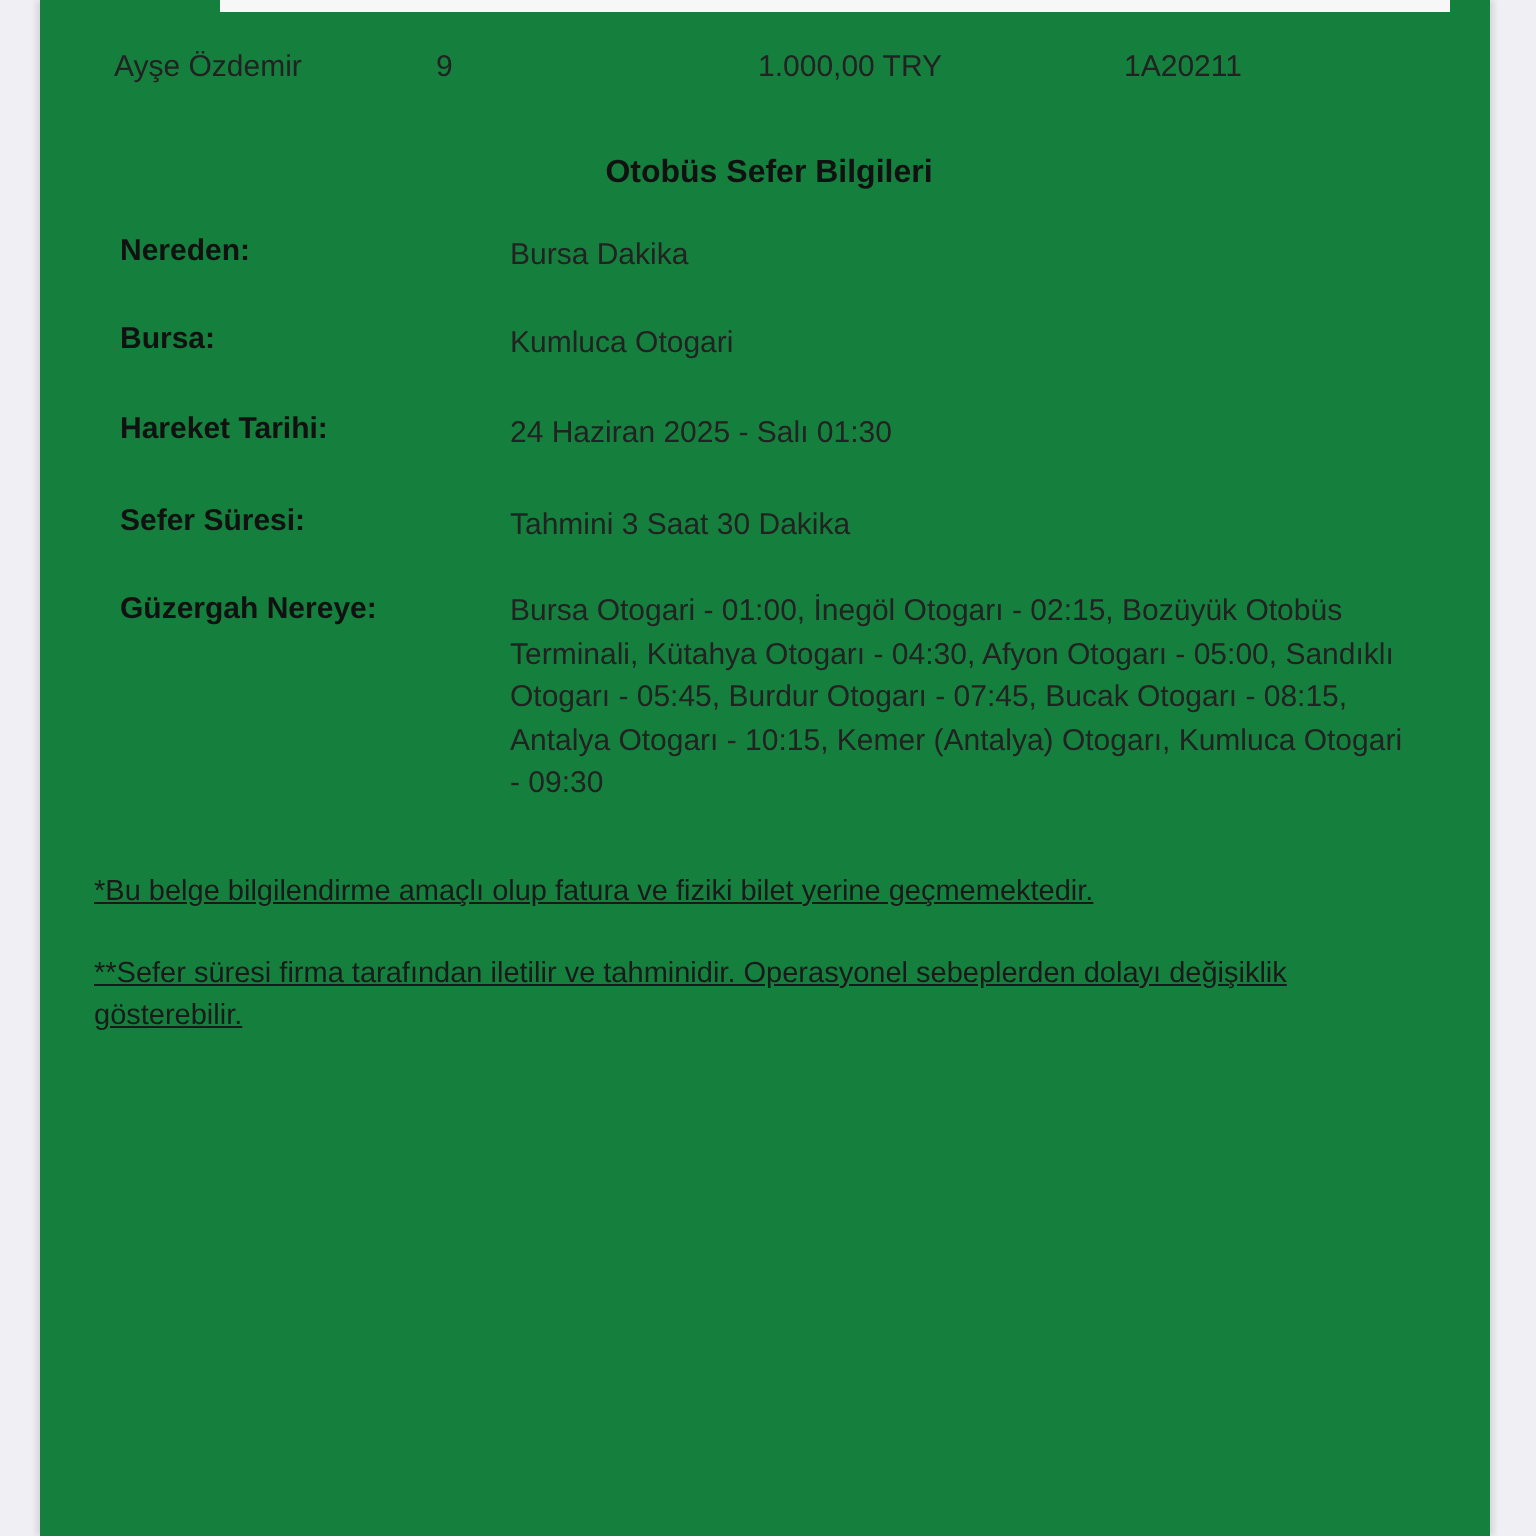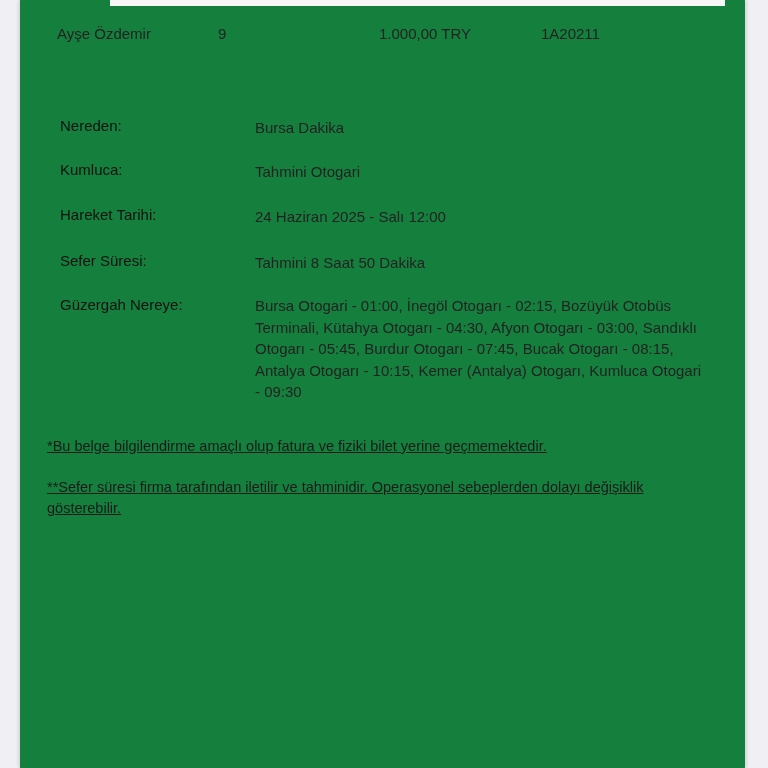--- a/index.html
+++ b/index.html
@@ -48,7 +48,7 @@
     .p-name { left: 37px; }
     .p-seat { left: 198px; }
     .p-price { left: 359px; }
-    .p-code { left: 521px; }
+    .p-code { left: 542px; }
 
     .section-title {
       position: absolute;

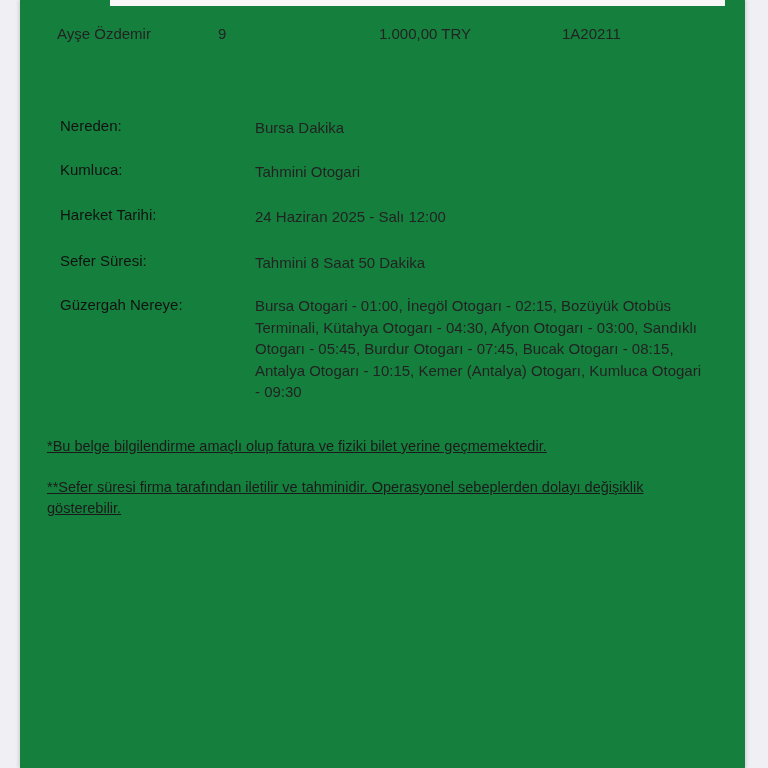--- a/index.html
+++ b/index.html
@@ -111,6 +111,7 @@
       <span class="p-code">1A20211</span>
     </div>
 
+    <div class="section-title">Otobüs Sefer Bilgileri</div>
 
     <div class="info-row r1">
       <span class="info-label">Nereden:</span>

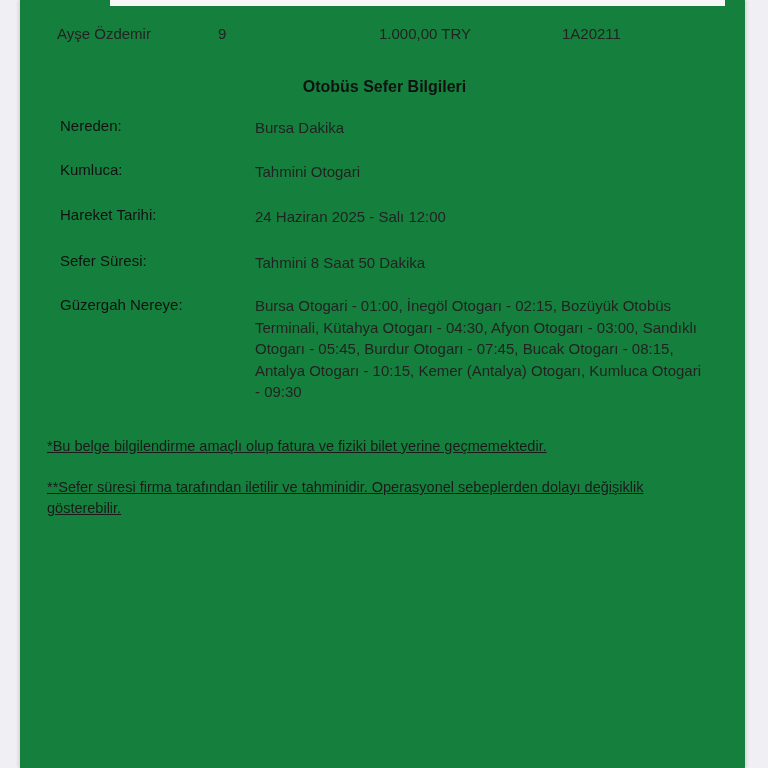--- a/index.html
+++ b/index.html
@@ -66,7 +66,7 @@
     .info-label {
       position: absolute;
       left: 40px;
-      font-weight: normal;
+      font-weight: bold;
       color: #111;
       white-space: nowrap;
     }

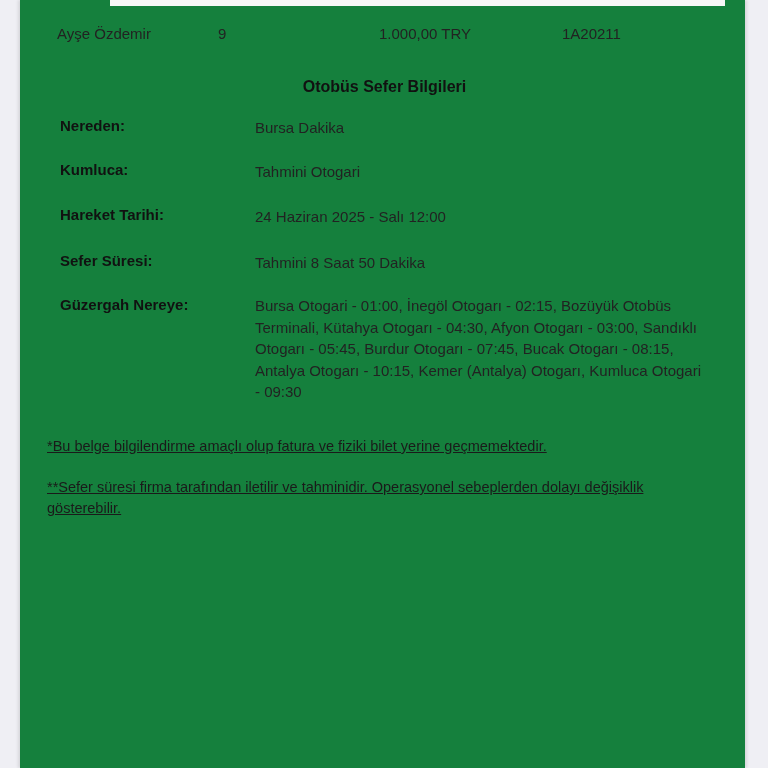--- a/index.html
+++ b/index.html
@@ -119,7 +119,7 @@
     </div>
 
     <div class="info-row r2">
-      <span class="info-label">Kumluca:</span>
+      <span class="info-label">Bursa:</span>
       <span class="info-value">Tahmini Otogari</span>
     </div>
 

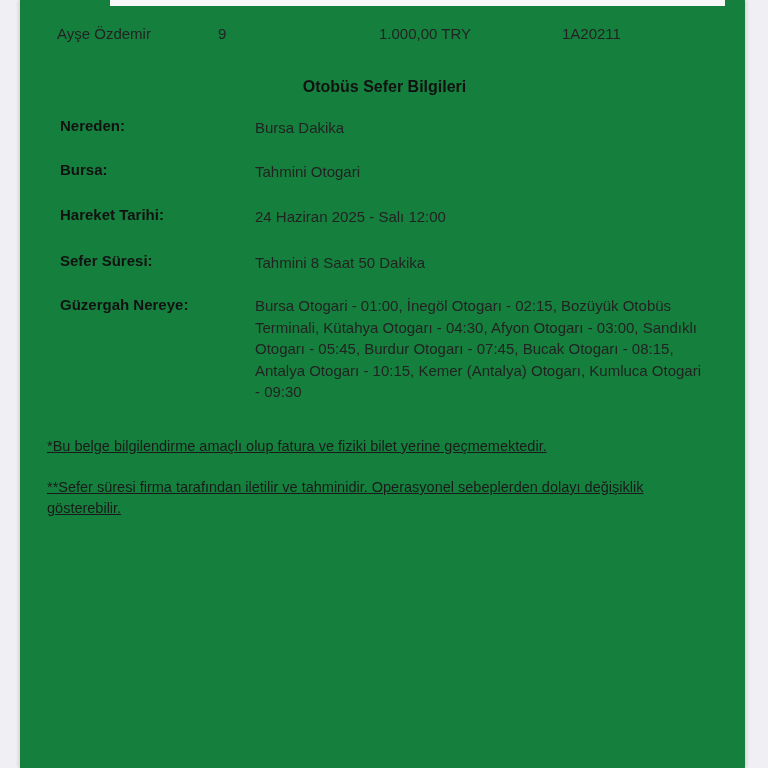--- a/index.html
+++ b/index.html
@@ -120,7 +120,7 @@
 
     <div class="info-row r2">
       <span class="info-label">Bursa:</span>
-      <span class="info-value">Tahmini Otogari</span>
+      <span class="info-value">Kumluca Otogari</span>
     </div>
 
     <div class="info-row r3">

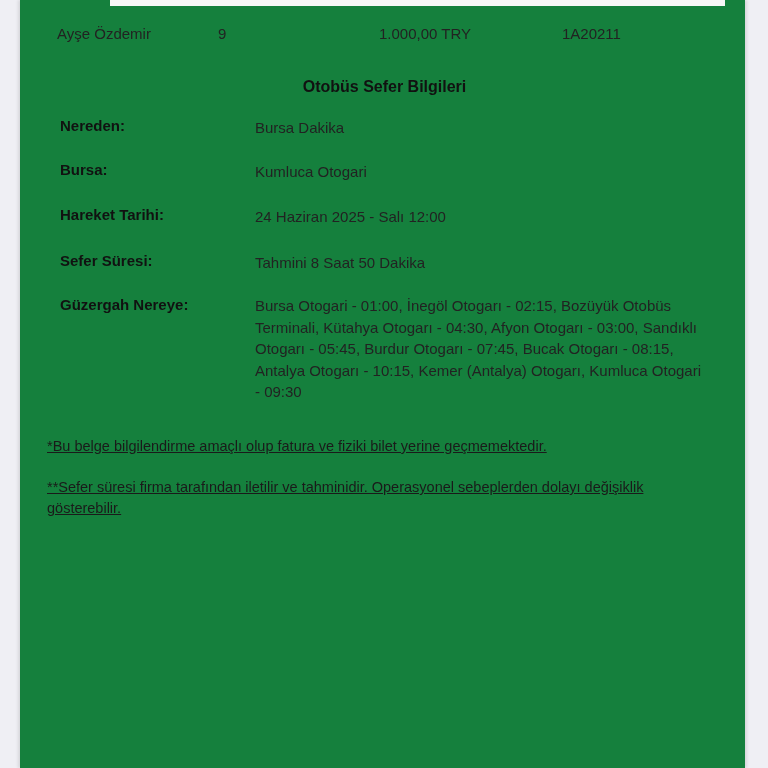--- a/index.html
+++ b/index.html
@@ -125,7 +125,7 @@
 
     <div class="info-row r3">
       <span class="info-label">Hareket Tarihi:</span>
-      <span class="info-value">24 Haziran 2025 - Salı 12:00</span>
+      <span class="info-value">24 Haziran 2025 - Salı 01:30</span>
     </div>
 
     <div class="info-row r4">

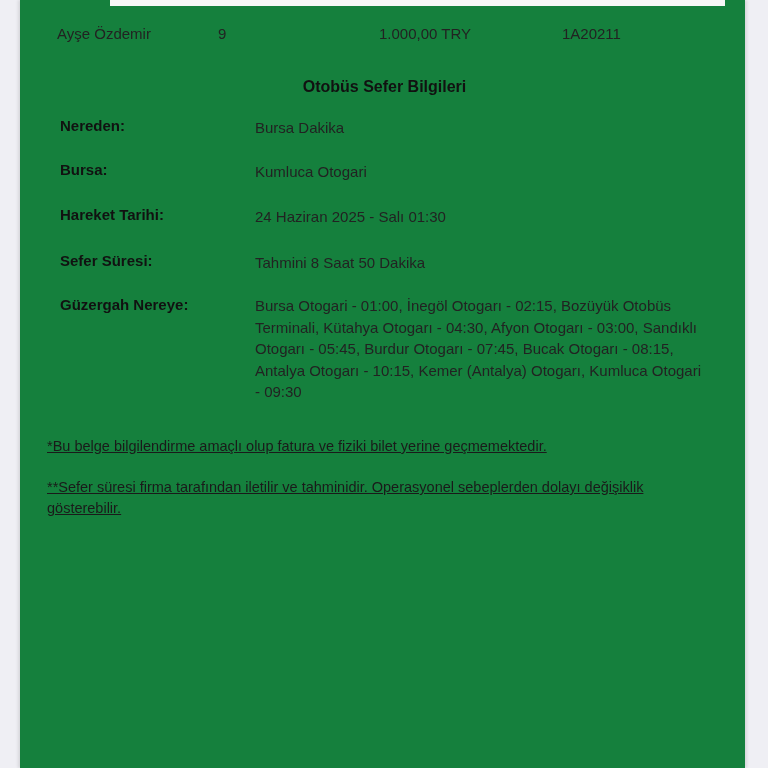--- a/index.html
+++ b/index.html
@@ -130,7 +130,7 @@
 
     <div class="info-row r4">
       <span class="info-label">Sefer Süresi:</span>
-      <span class="info-value">Tahmini 8 Saat 50 Dakika</span>
+      <span class="info-value">Tahmini 3 Saat 30 Dakika</span>
     </div>
 
     <div class="info-row r5">

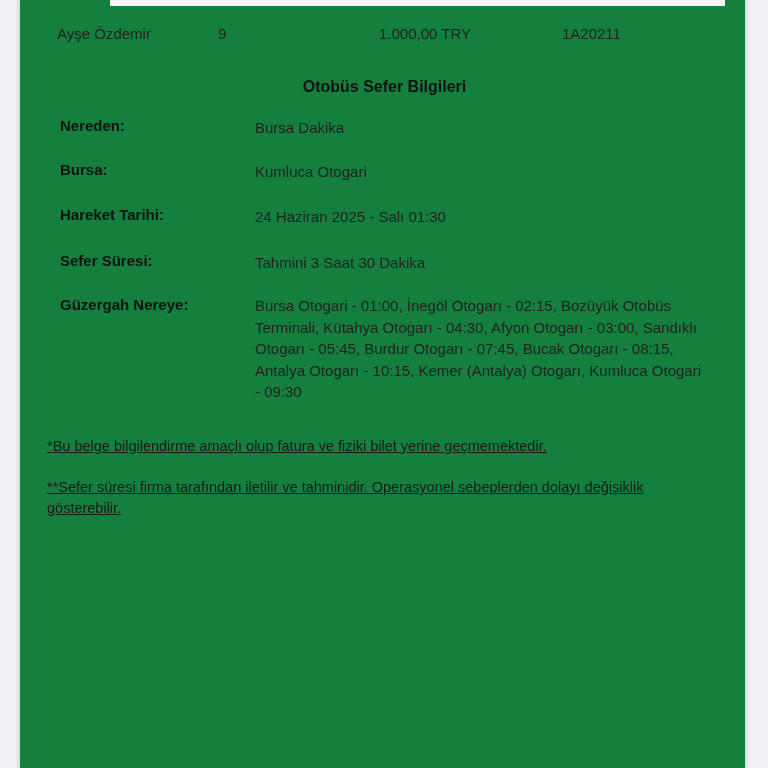--- a/index.html
+++ b/index.html
@@ -135,7 +135,7 @@
 
     <div class="info-row r5">
       <span class="info-label">Güzergah Nereye:</span>
-      <span class="info-value">Bursa Otogari - 01:00, İnegöl Otogarı - 02:15, Bozüyük Otobüs Terminali, Kütahya Otogarı - 04:30, Afyon Otogarı - 03:00, Sandıklı Otogarı - 05:45, Burdur Otogarı - 07:45, Bucak Otogarı - 08:15, Antalya Otogarı - 10:15, Kemer (Antalya) Otogarı, Kumluca Otogari - 09:30</span>
+      <span class="info-value">Bursa Otogari - 01:00, İnegöl Otogarı - 02:15, Bozüyük Otobüs Terminali, Kütahya Otogarı - 04:30, Afyon Otogarı - 05:00, Sandıklı Otogarı - 05:45, Burdur Otogarı - 07:45, Bucak Otogarı - 08:15, Antalya Otogarı - 10:15, Kemer (Antalya) Otogarı, Kumluca Otogari - 09:30</span>
     </div>
 
     <div class="note note1">*Bu belge bilgilendirme amaçlı olup fatura ve fiziki bilet yerine geçmemektedir.</div>

